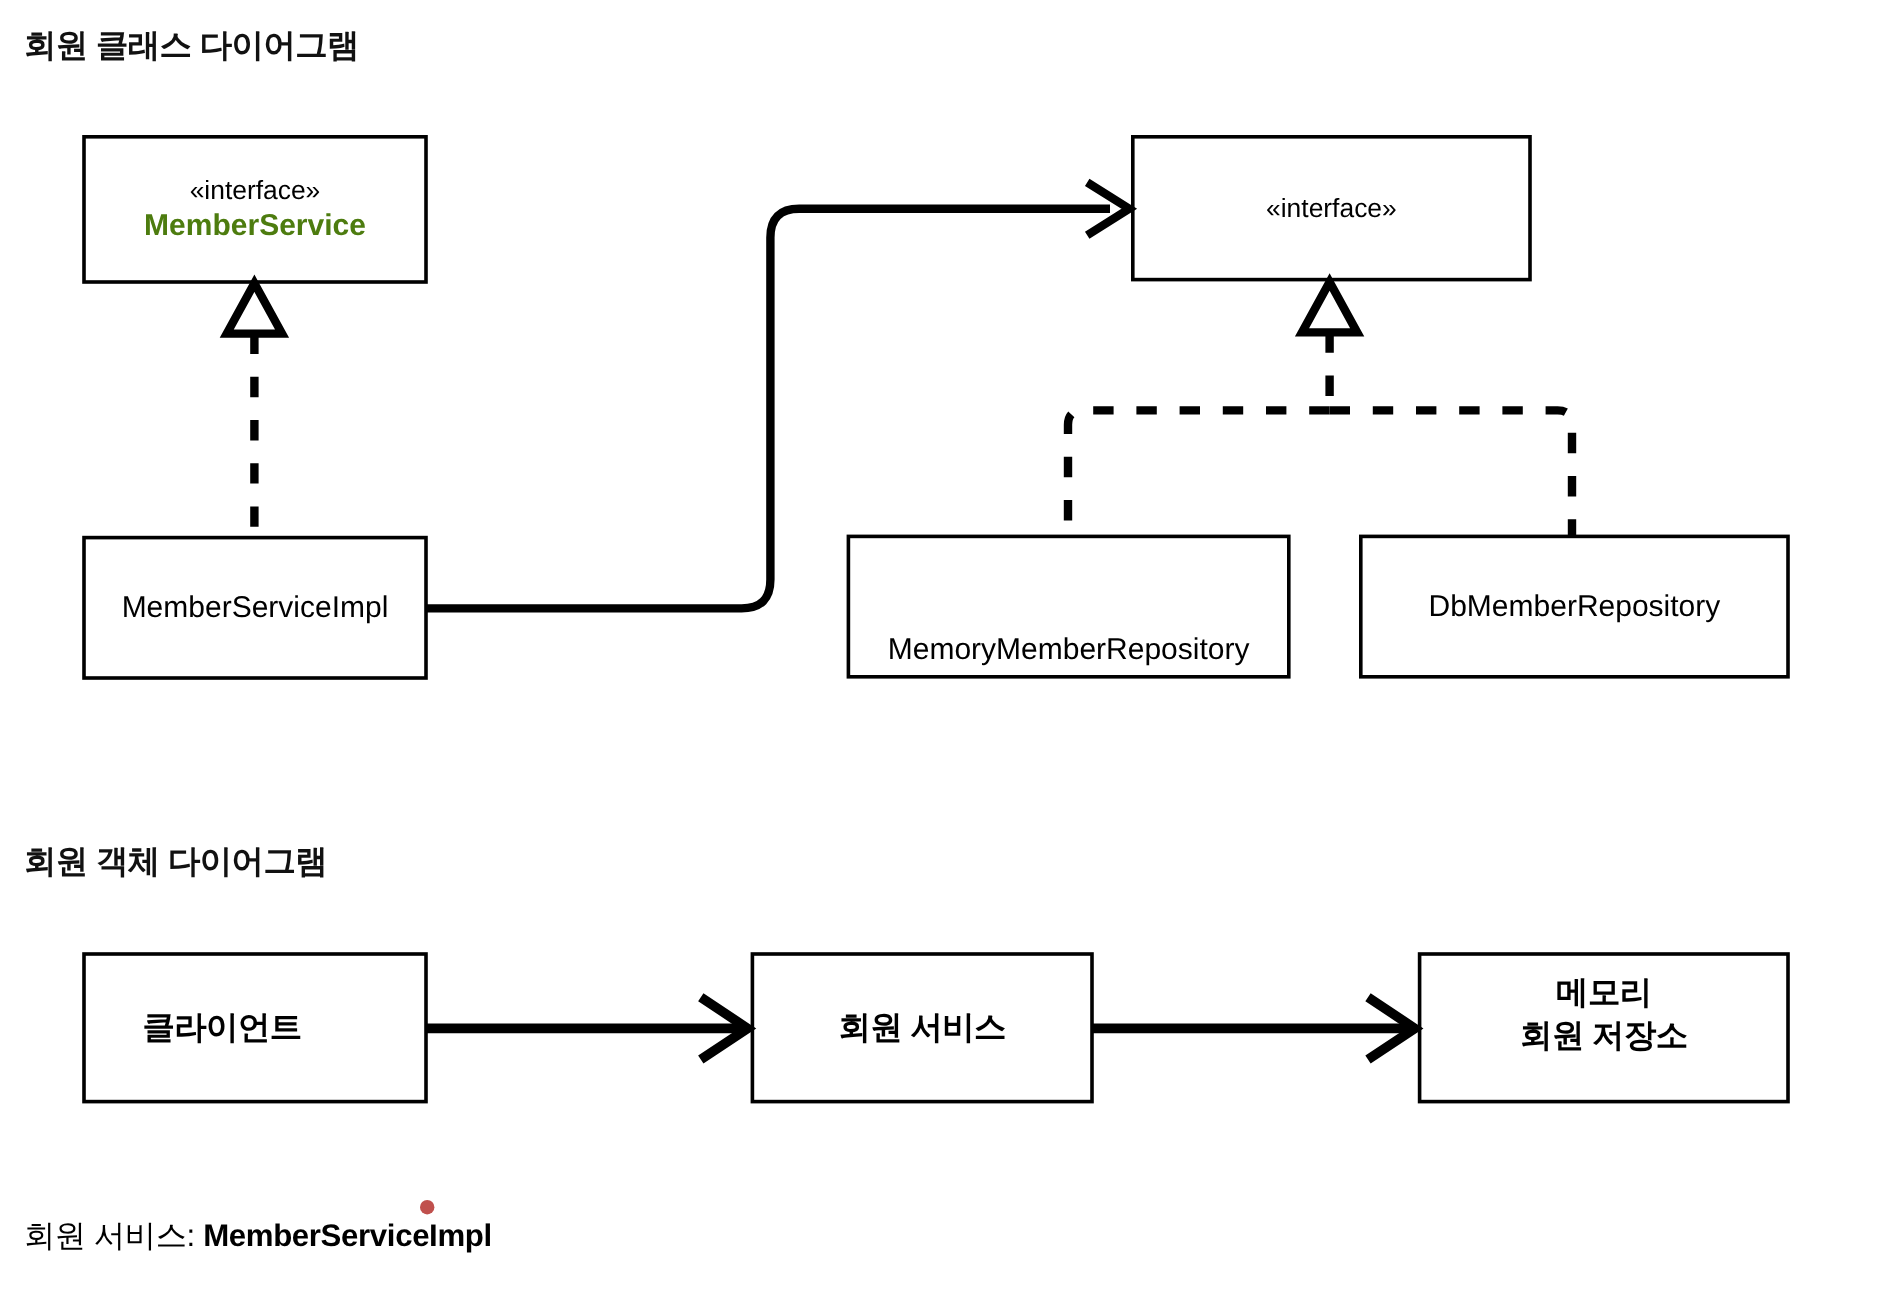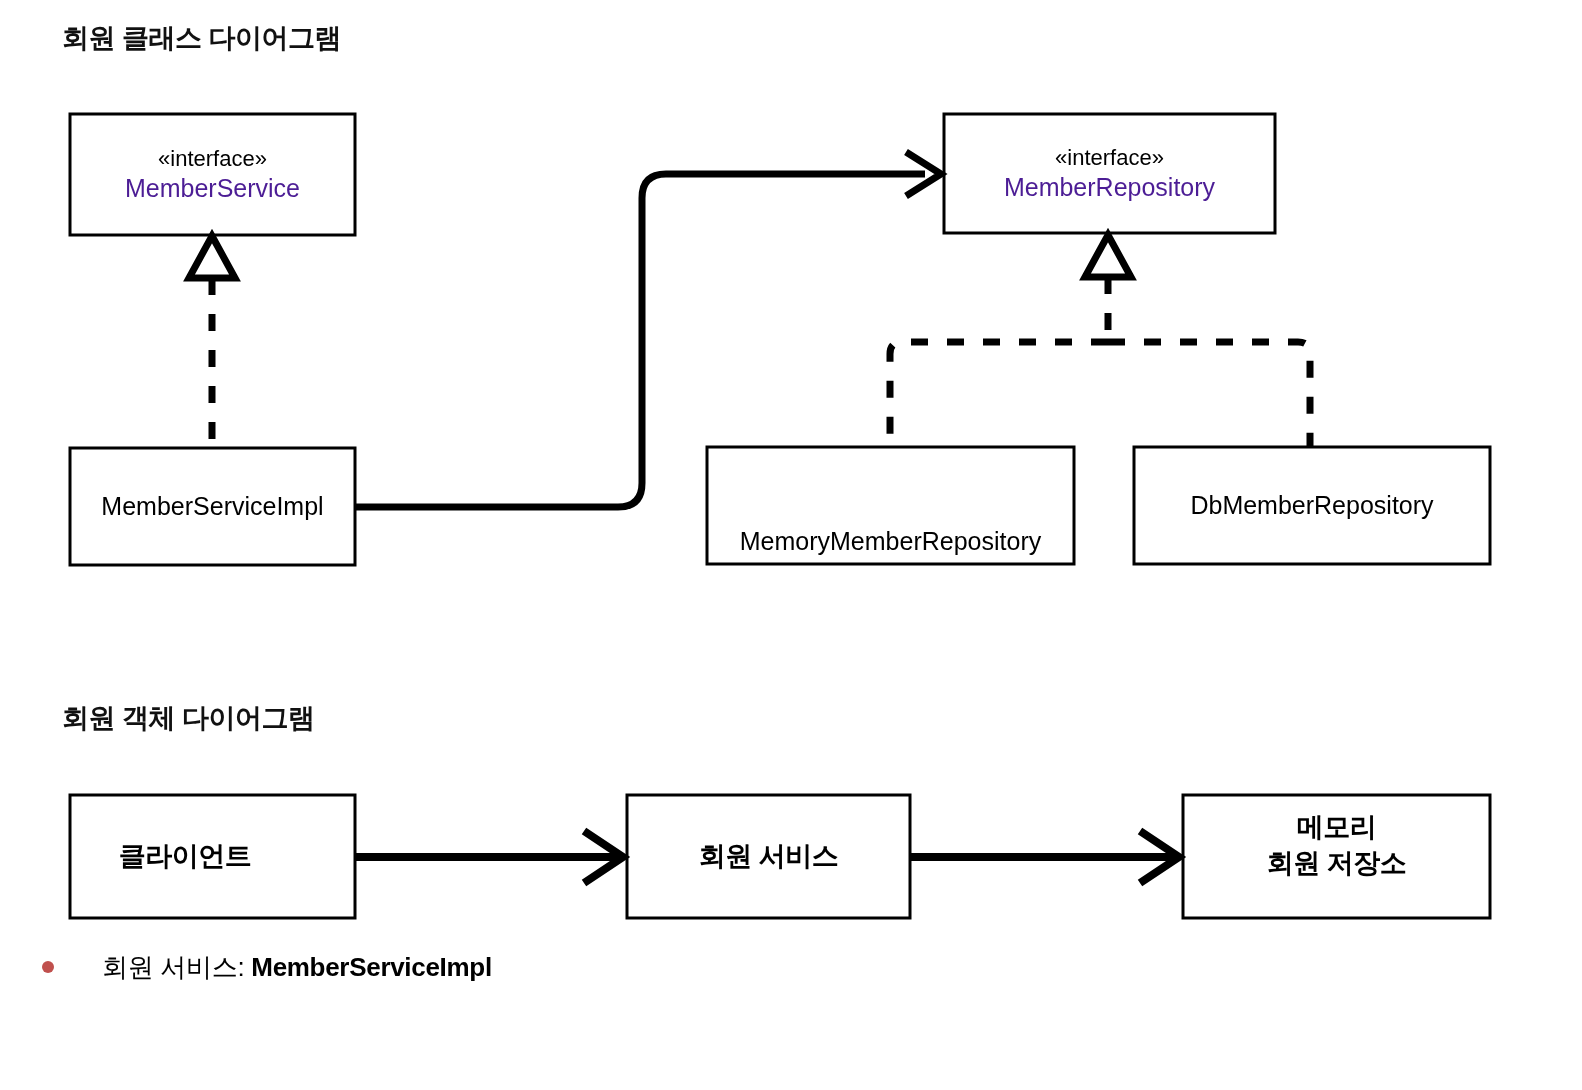--- a/index.html
+++ b/index.html
@@ -22,7 +22,6 @@
     color: #111111;
     letter-spacing: -0.5px;
     white-space: nowrap;
-    margin-left: 42px;
   }
   #class-diagram-title { left: 20px; top: 20px; }
   #object-diagram-title { left: 20px; top: 700px; }

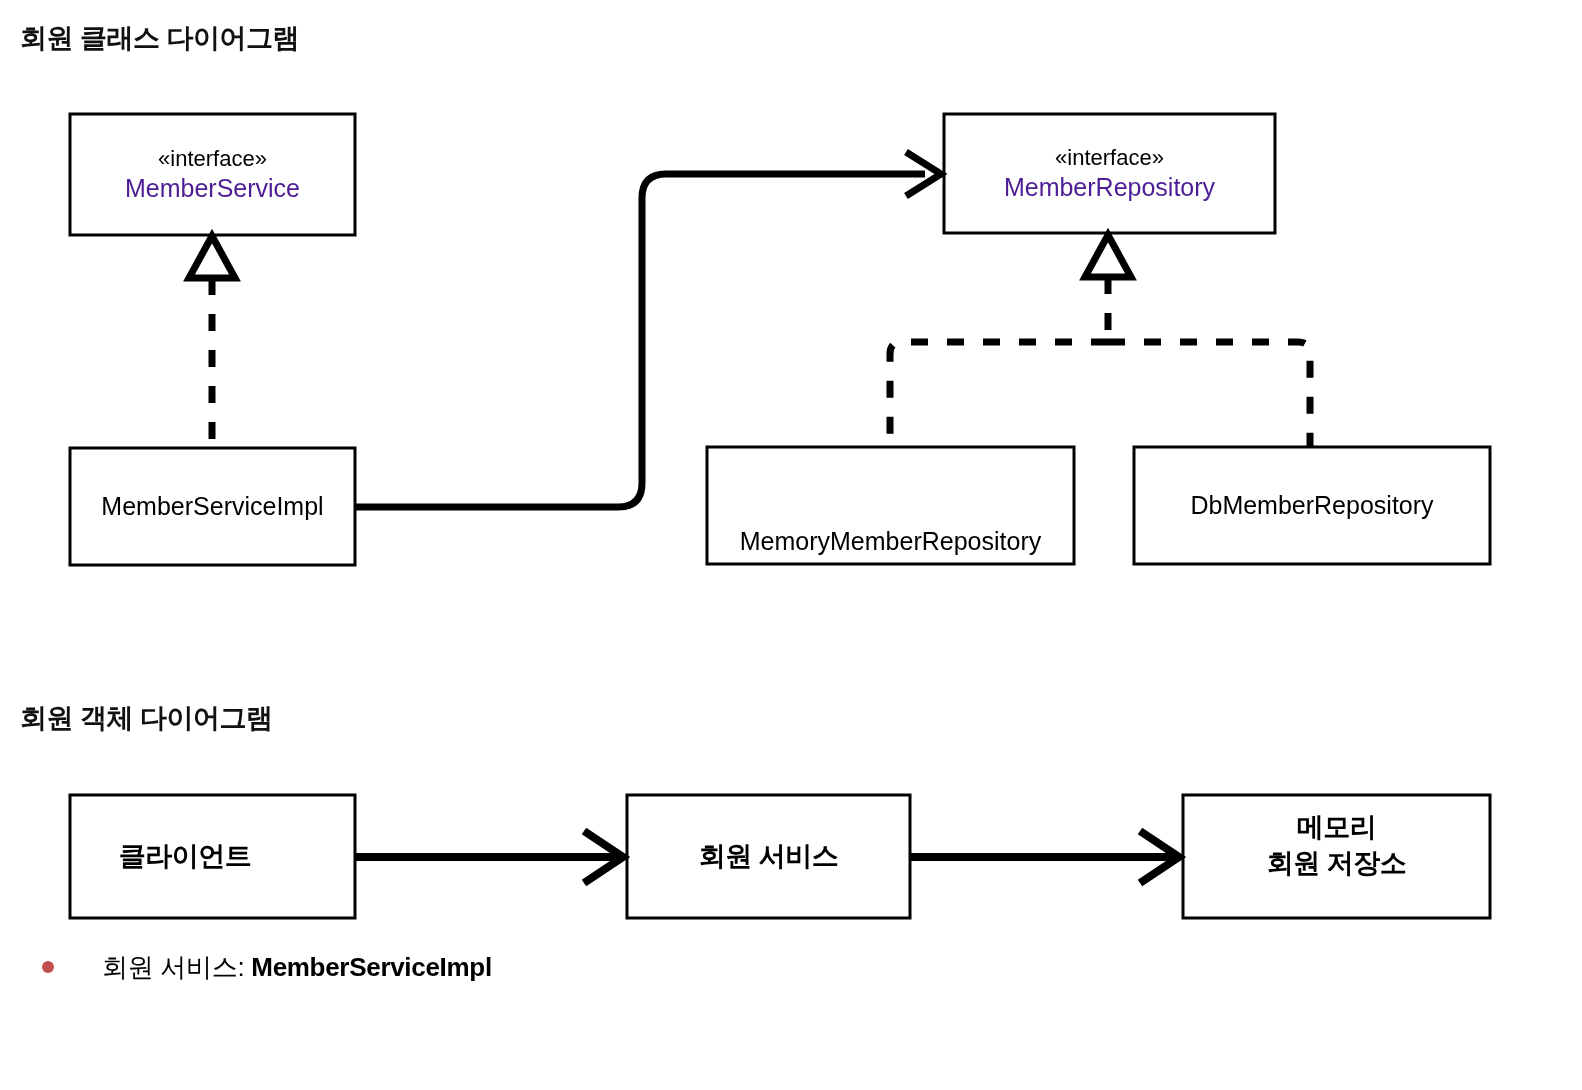--- a/index.html
+++ b/index.html
@@ -51,9 +51,9 @@
   }
   .type-name-bold {
     font-size: 25px;
-    font-weight: normal;
+    font-weight: bold;
     line-height: 1.25;
-    color: #4c1d95;
+    color: #4d7c0f;
   }
   .type-name-plain {
     font-size: 25px;

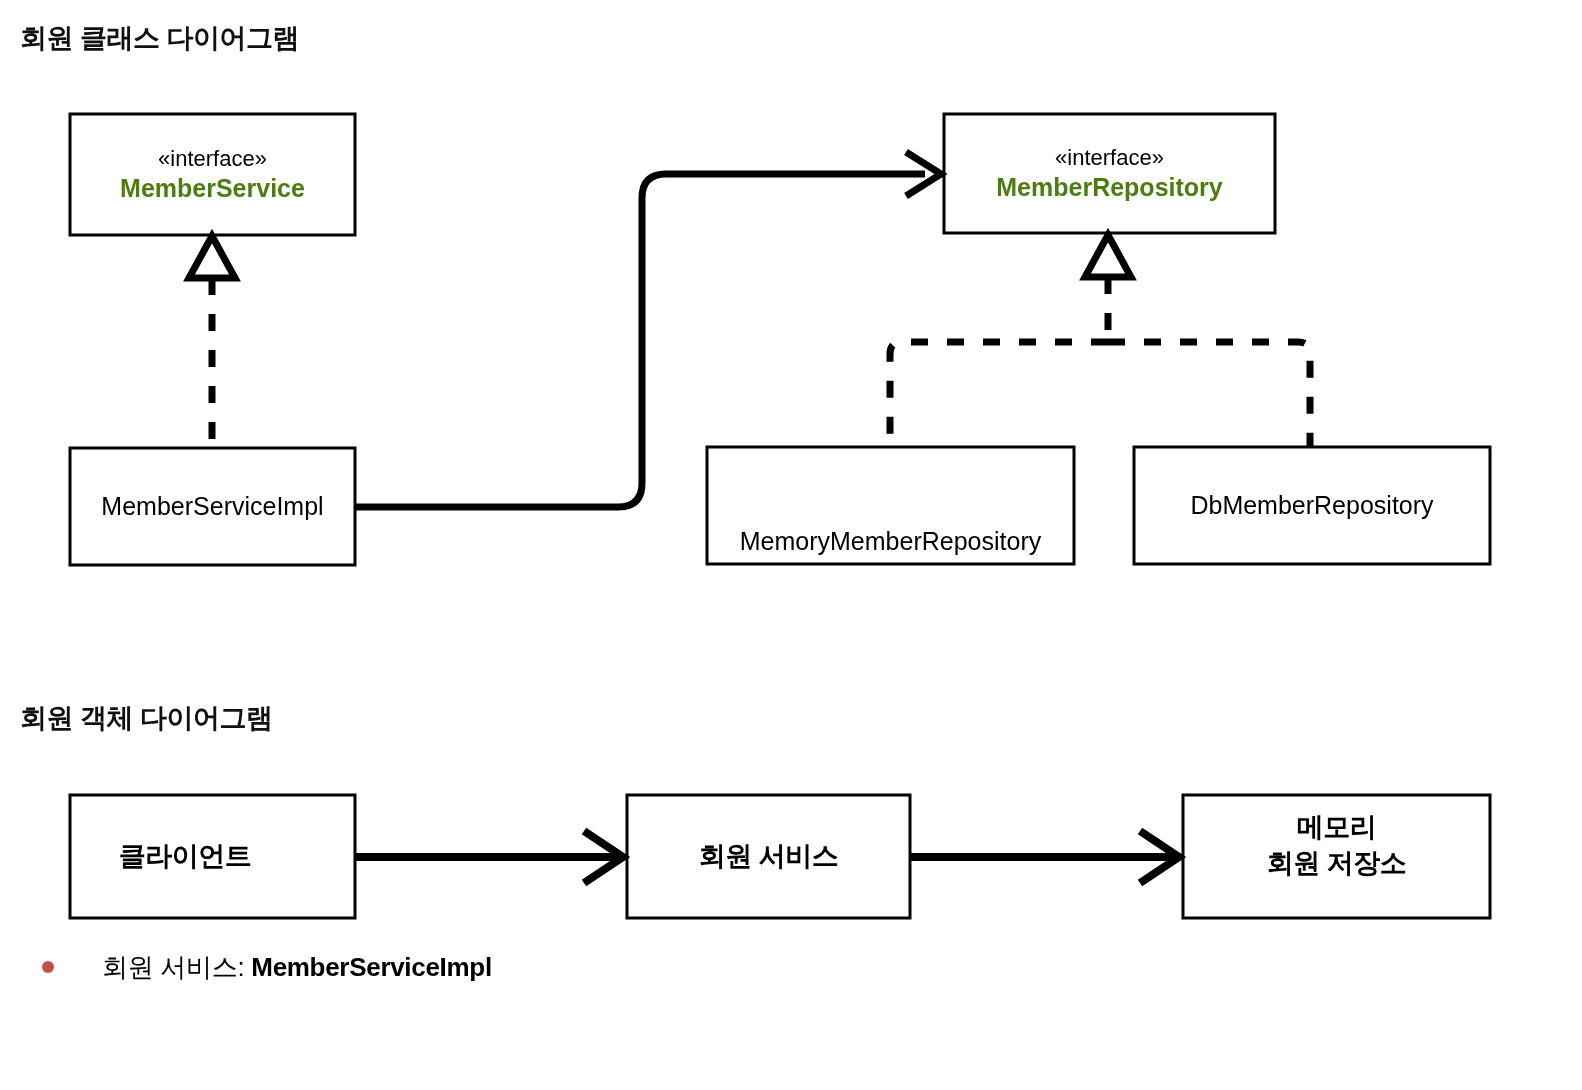--- a/index.html
+++ b/index.html
@@ -149,7 +149,6 @@
 
 <div class="uml-box-label" style="left:944px; top:114px; width:331px; height:119px;">
   <span class="stereotype">«interface»</span>
-  <span class="type-name-bold">MemberRepository</span>
 </div>
 
 <div class="uml-box-label" style="left:70px; top:448px; width:285px; height:117px;">

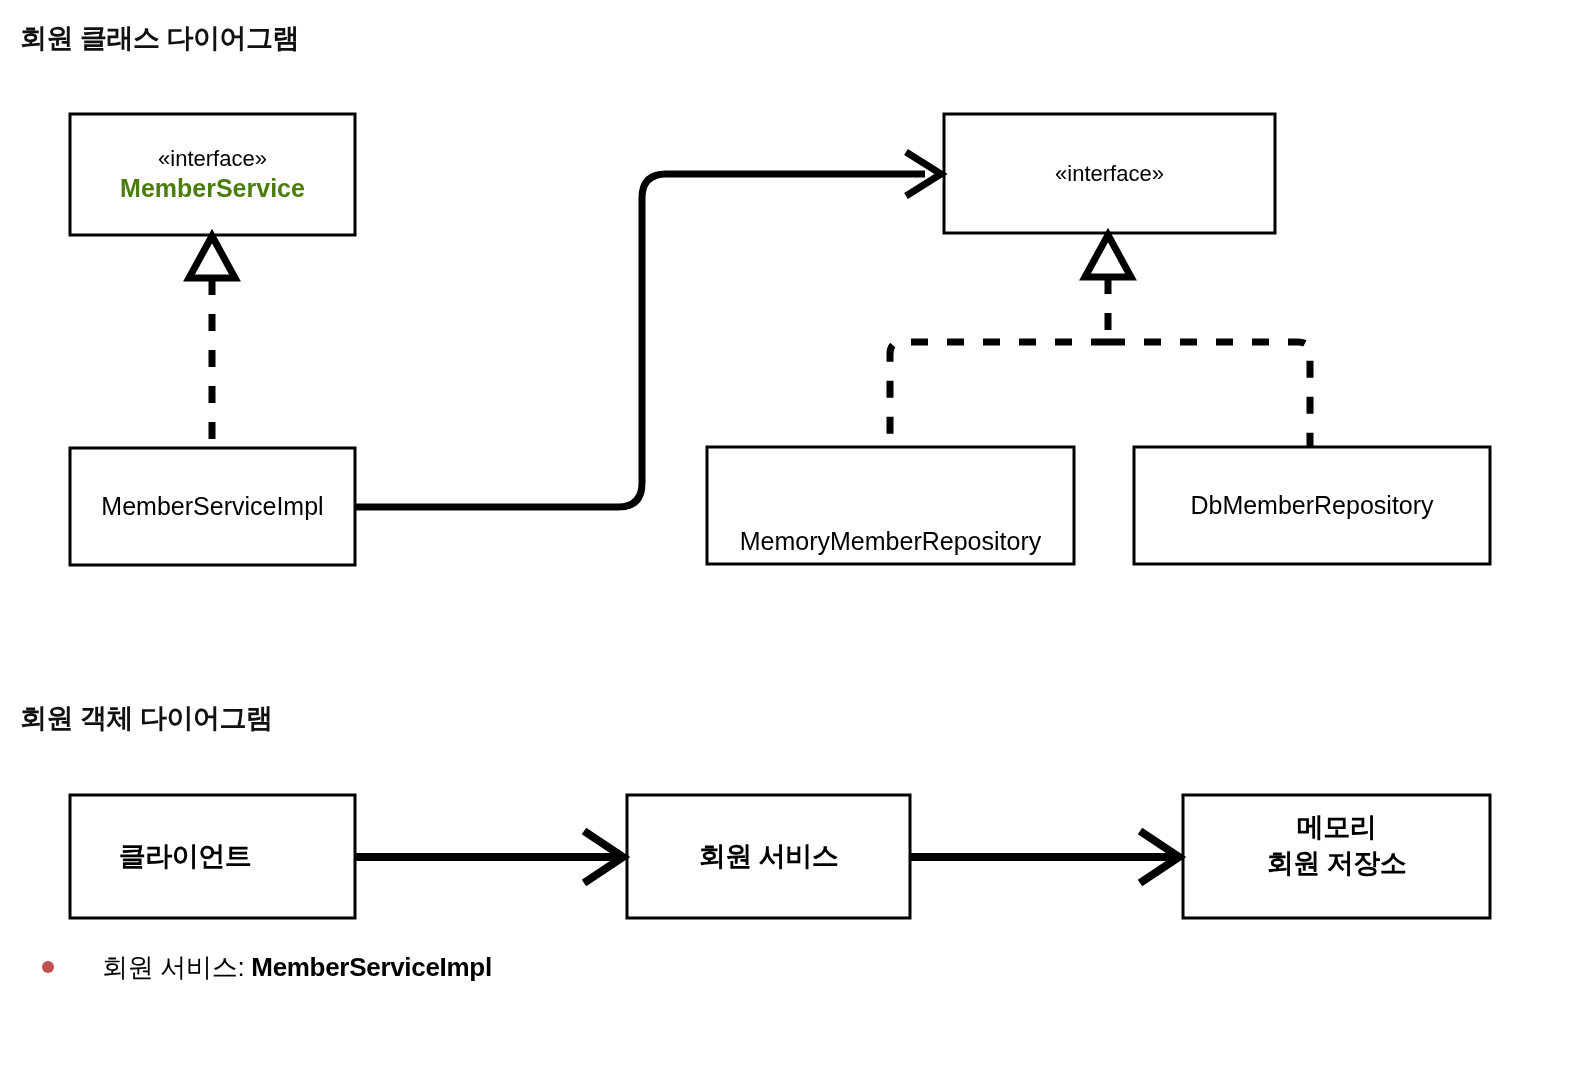--- a/index.html
+++ b/index.html
@@ -72,10 +72,11 @@
   #bullet-row {
     position: absolute;
     left: 20px;
-    top: 947px;
+    top: 1000px;
     display: flex;
-    align-items: center;
+    align-items: flex-end;
     height: 40px;
+    flex-direction: column;
   }
   #bullet-dot {
     width: 12px;

